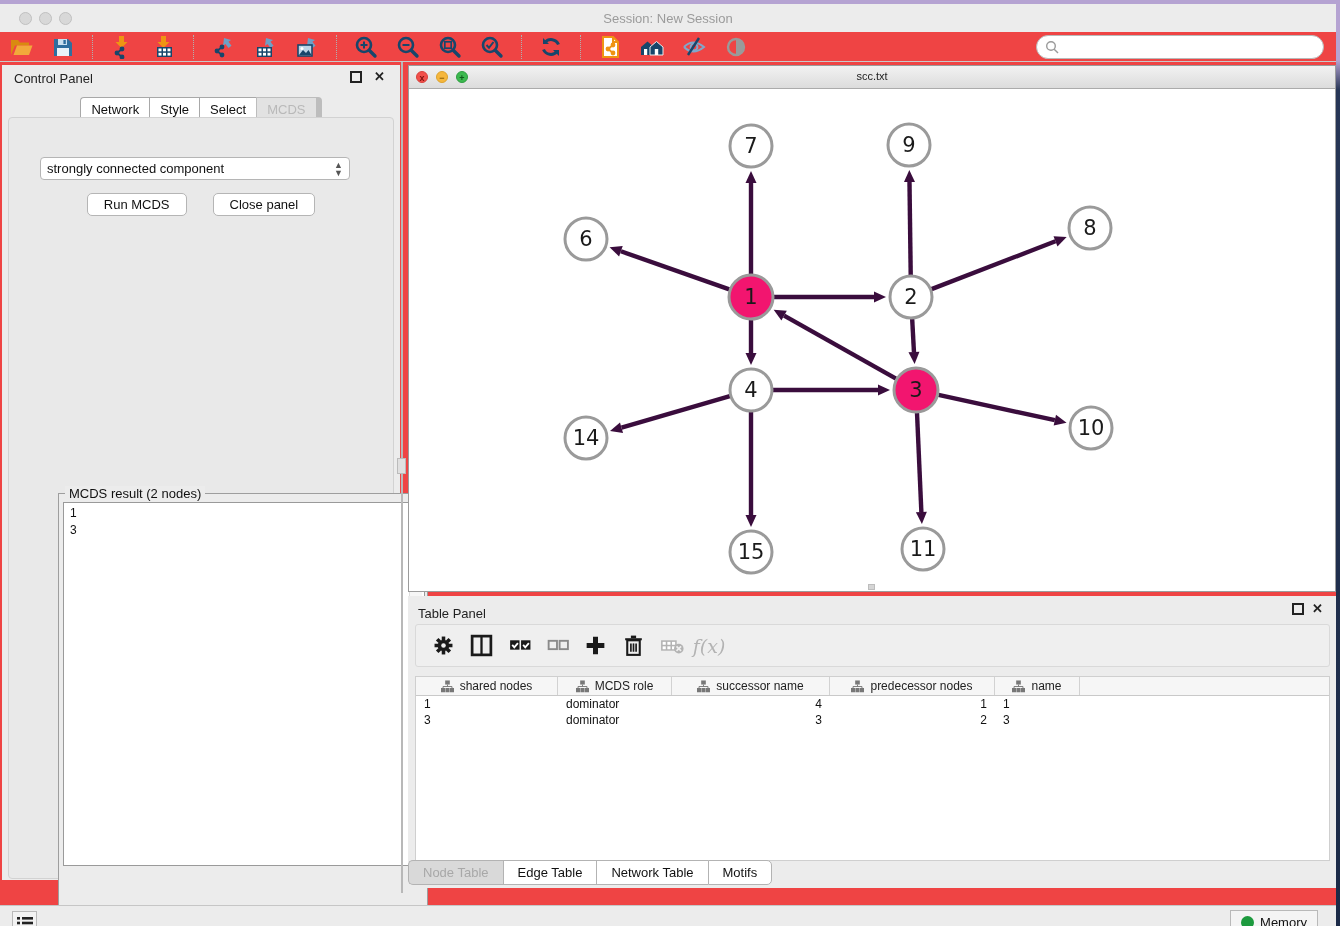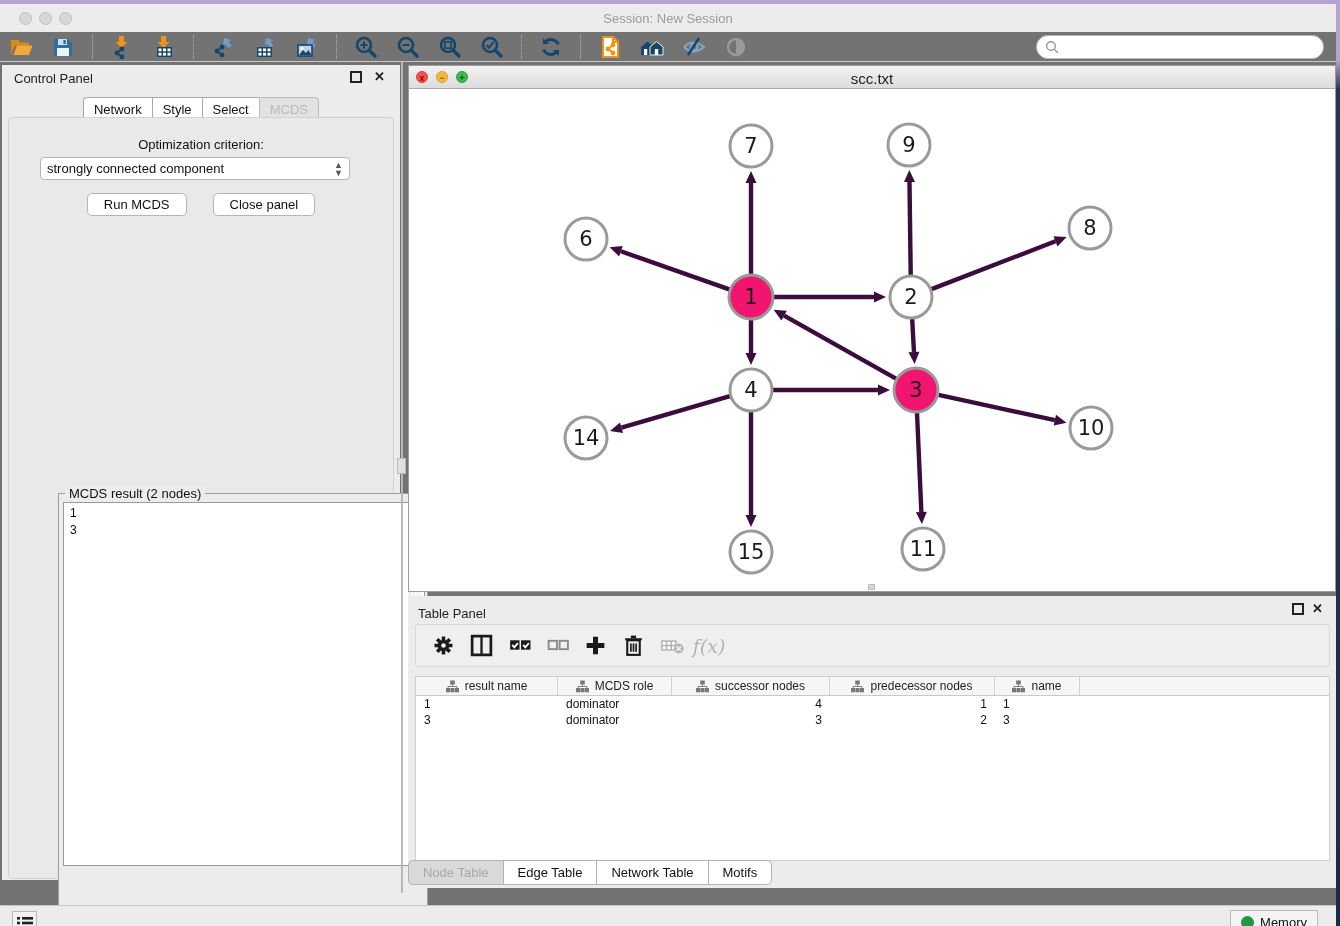--- a/index.html
+++ b/index.html
@@ -5,7 +5,7 @@
   * { margin:0; padding:0; box-sizing:border-box; }
   html,body { width:1340px; height:926px; }
   body { font-family:"Liberation Sans", sans-serif; background:#ececec; position:relative; overflow:hidden; }
-  .screen { position:absolute; inset:0; background:#737373; }
+  .screen { position:absolute; inset:0; background:#ef4444; }
 
   
   .wp-top { position:absolute; left:0; top:0; width:1340px; height:4px; background:#b5a3d2; }

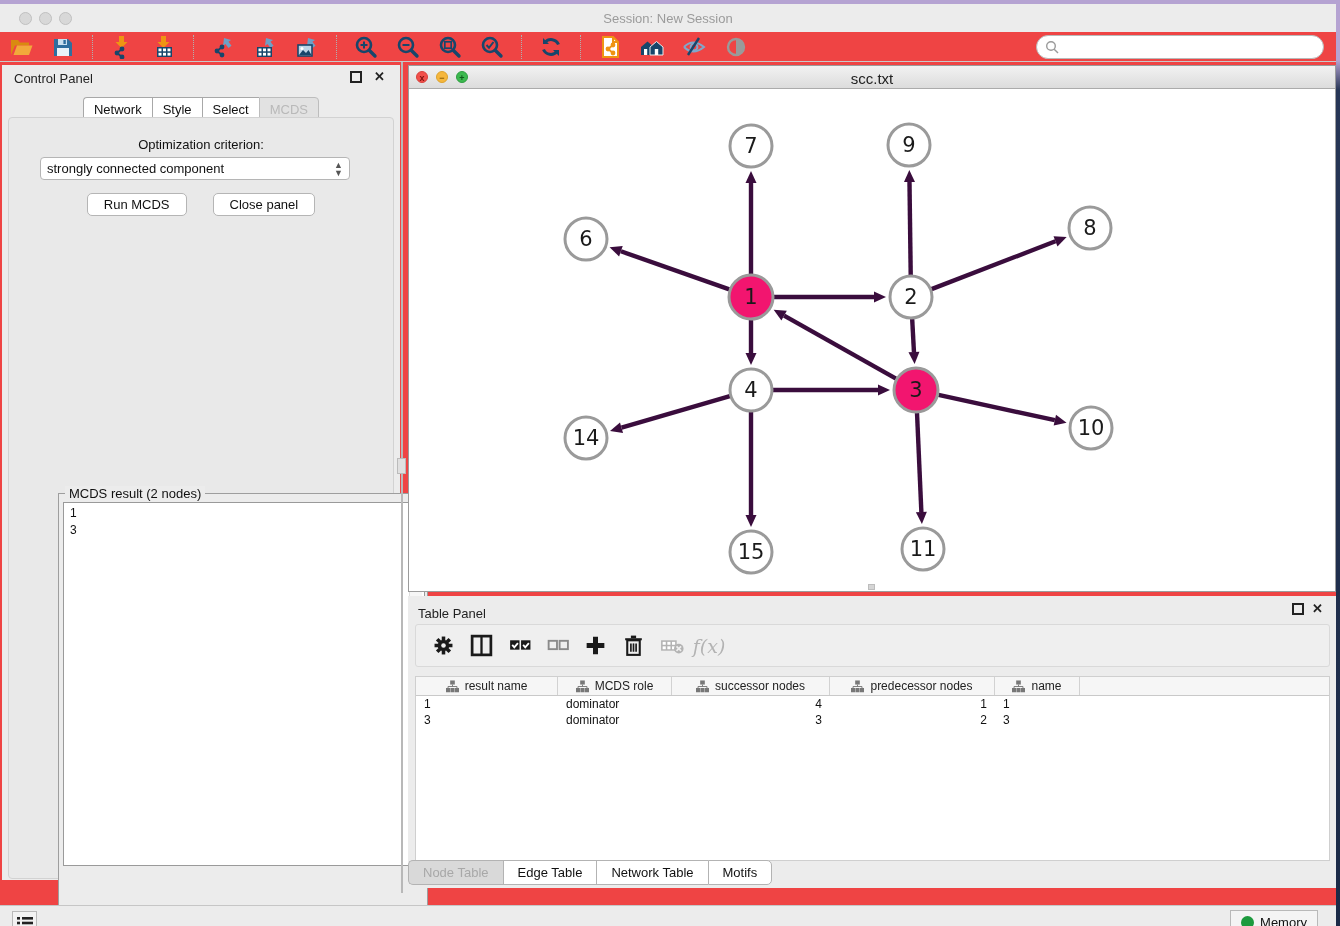--- a/index.html
+++ b/index.html
@@ -70,7 +70,7 @@
                 border:1px solid #9c9c9c; background:#fff; }
   .net-titlebar { position:absolute; left:0; top:0; width:100%; height:23px;
                   background:linear-gradient(#f2f2f2,#dcdcdc); border-bottom:1px solid #ababab; }
-  .net-title { position:absolute; top:4px; width:100%; text-align:center; font-size:15px; color:#222; }
+  .net-title { position:absolute; top:4px; width:100%; text-align:center; font-size:11px; color:#222; }
   .light { position:absolute; top:5px; width:12px; height:12px; border-radius:50%;
            font-size:9px; line-height:12px; text-align:center; font-weight:bold; }
   .light-close { left:7px; background:#f2504b; border:1px solid #d8423d; color:#7e100d; }

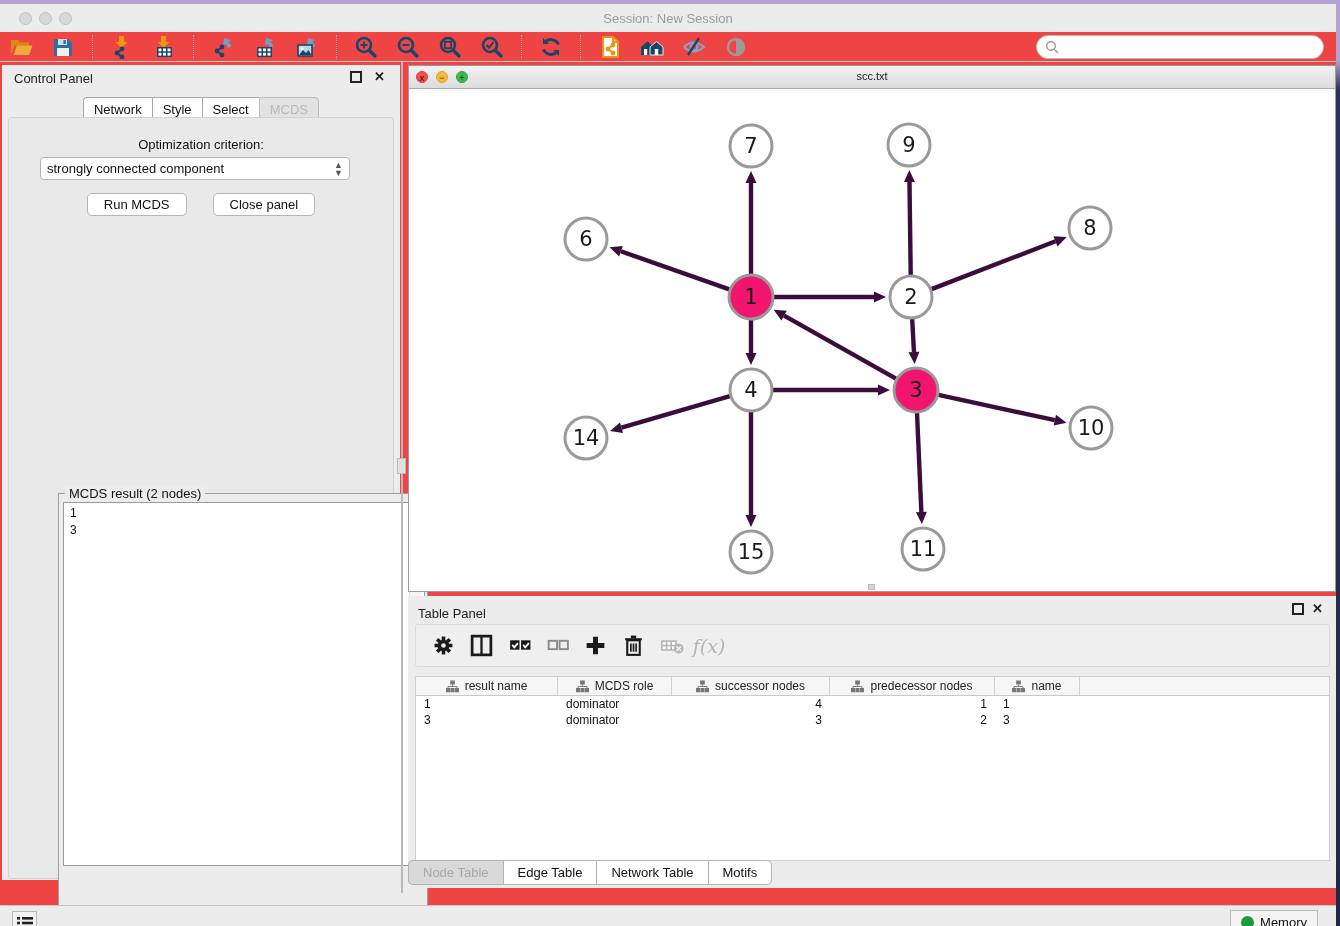--- a/index.html
+++ b/index.html
@@ -39,7 +39,7 @@
   .cp-tabs { position:absolute; left:0; top:32px; width:100%; display:flex; justify-content:center; }
   .cp-tab { font-size:13px; padding:4px 10px; background:#fff; border:1px solid #a8a8a8; border-right:none; color:#111; }
   .cp-tab:first-child { border-top-left-radius:4px; }
-  .cp-tab:last-child { border-right:1px solid #701a75; border-top-right-radius:4px; }
+  .cp-tab:last-child { border-right:6px solid #701a75; border-top-right-radius:4px; }
   .cp-tab.selected { background:#e2e2e2; color:#b9b9b9; border-color:#bdbdbd; }
   .cp-content { position:absolute; left:6px; top:52px; width:386px; height:762px;
                 background:#e9e9e9; border:1px solid #d2d2d2; border-radius:4px; }

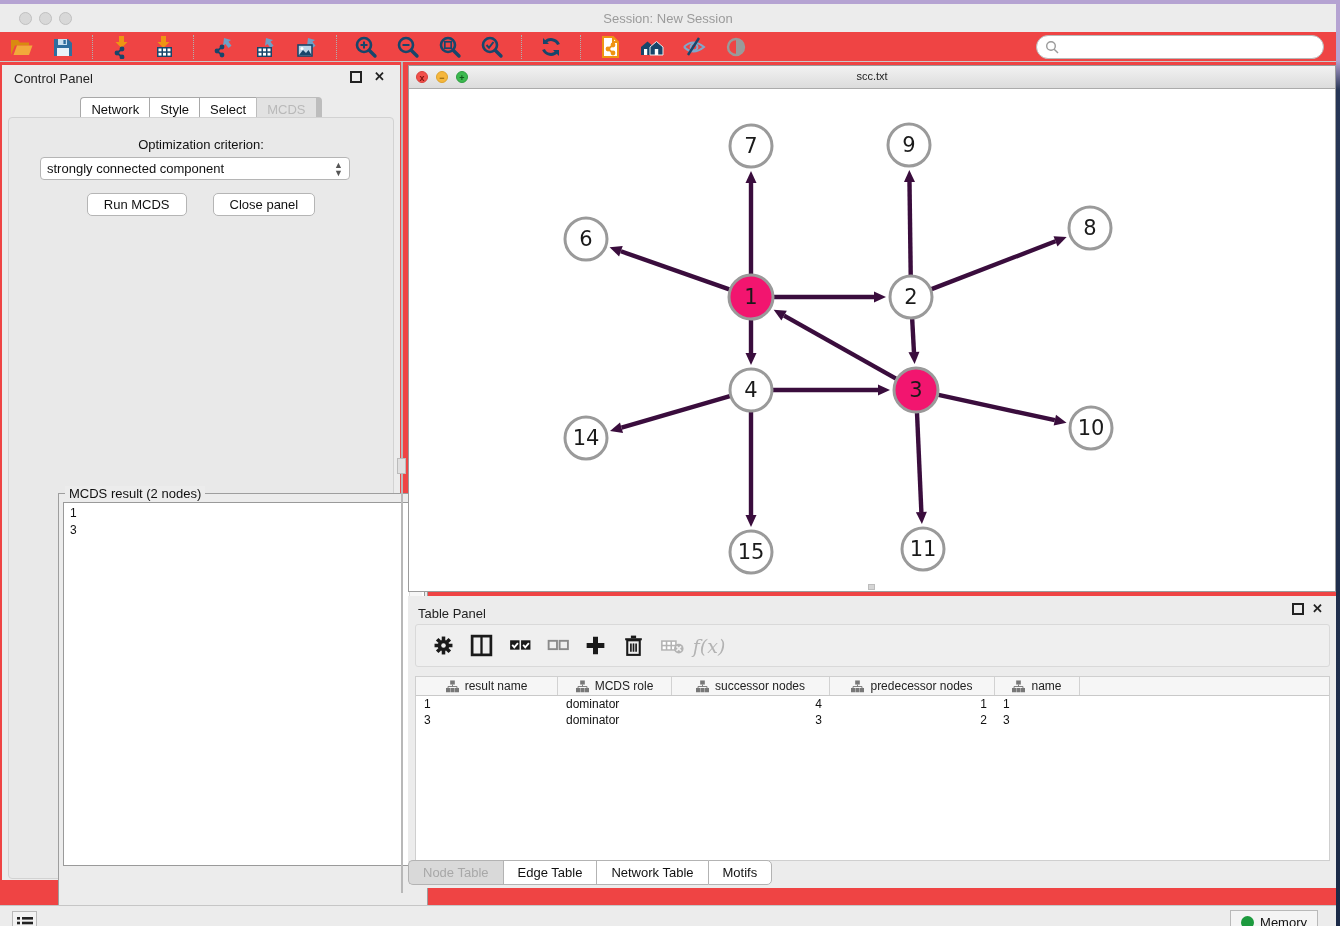--- a/index.html
+++ b/index.html
@@ -294,7 +294,6 @@
         <div class="cp-tab selected">MCDS</div>
       </div>
     <div class="cp-content"></div>
-    <div class="opt-label">Optimization criterion:</div>
     <div class="criterion">
       <span>strongly connected component</span>
       <span class="stepper">▲<br>▼</span>

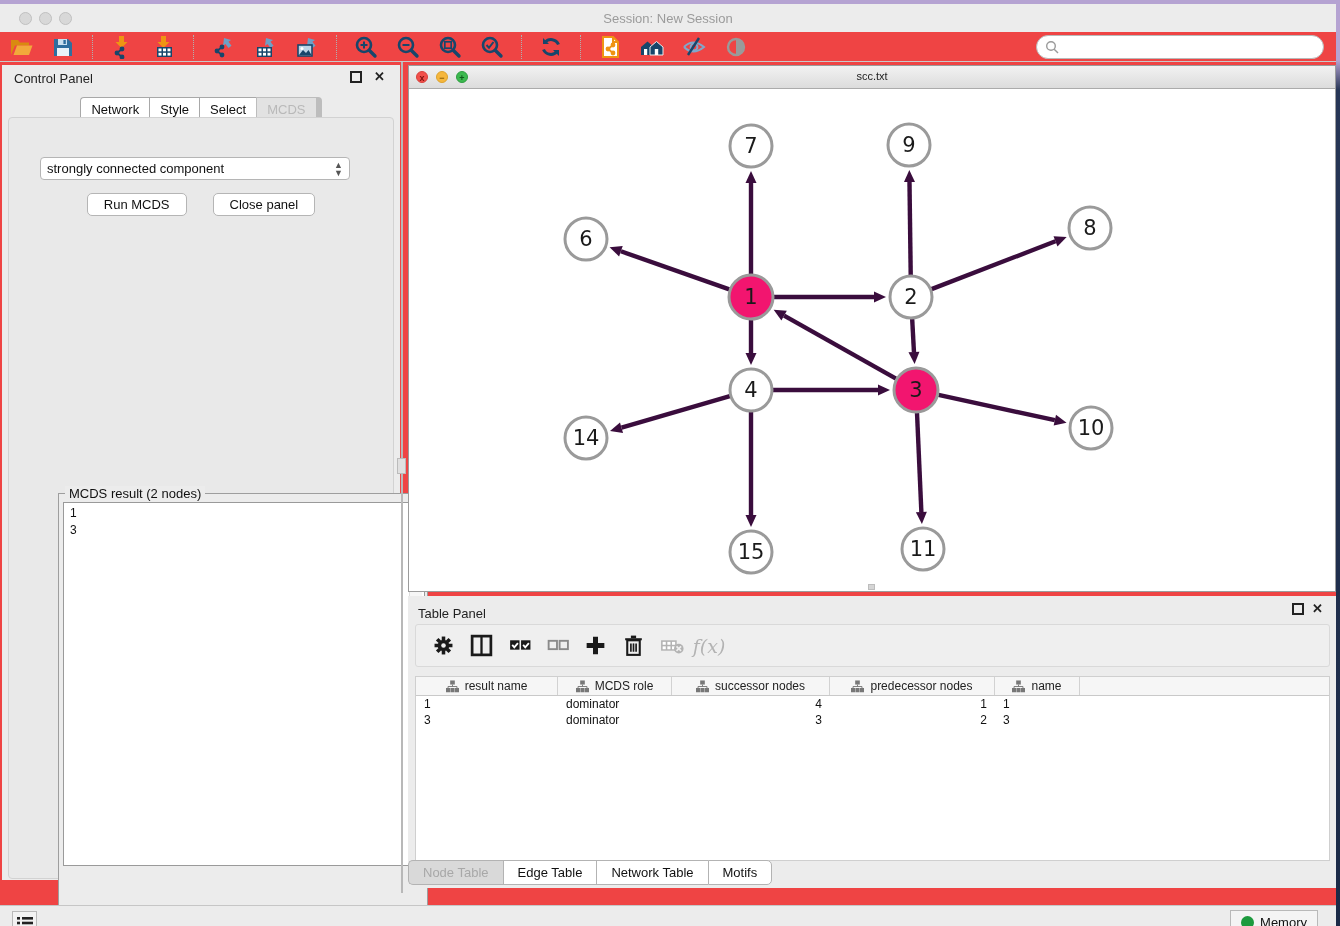--- a/index.html
+++ b/index.html
@@ -486,7 +486,7 @@
               </g>
   <path d="M7 4.9 V7 M2.2 8.6 V7 h9.6 v1.6" stroke="#777" fill="none" stroke-width="1"></path>
             </svg>
-            <span>result name</span>
+            <span>shared nodes</span>
           </div>
           <div class="dt-hcell" style="width: 114px;">
             <svg width="13" height="13" viewBox="0 0 14 14">

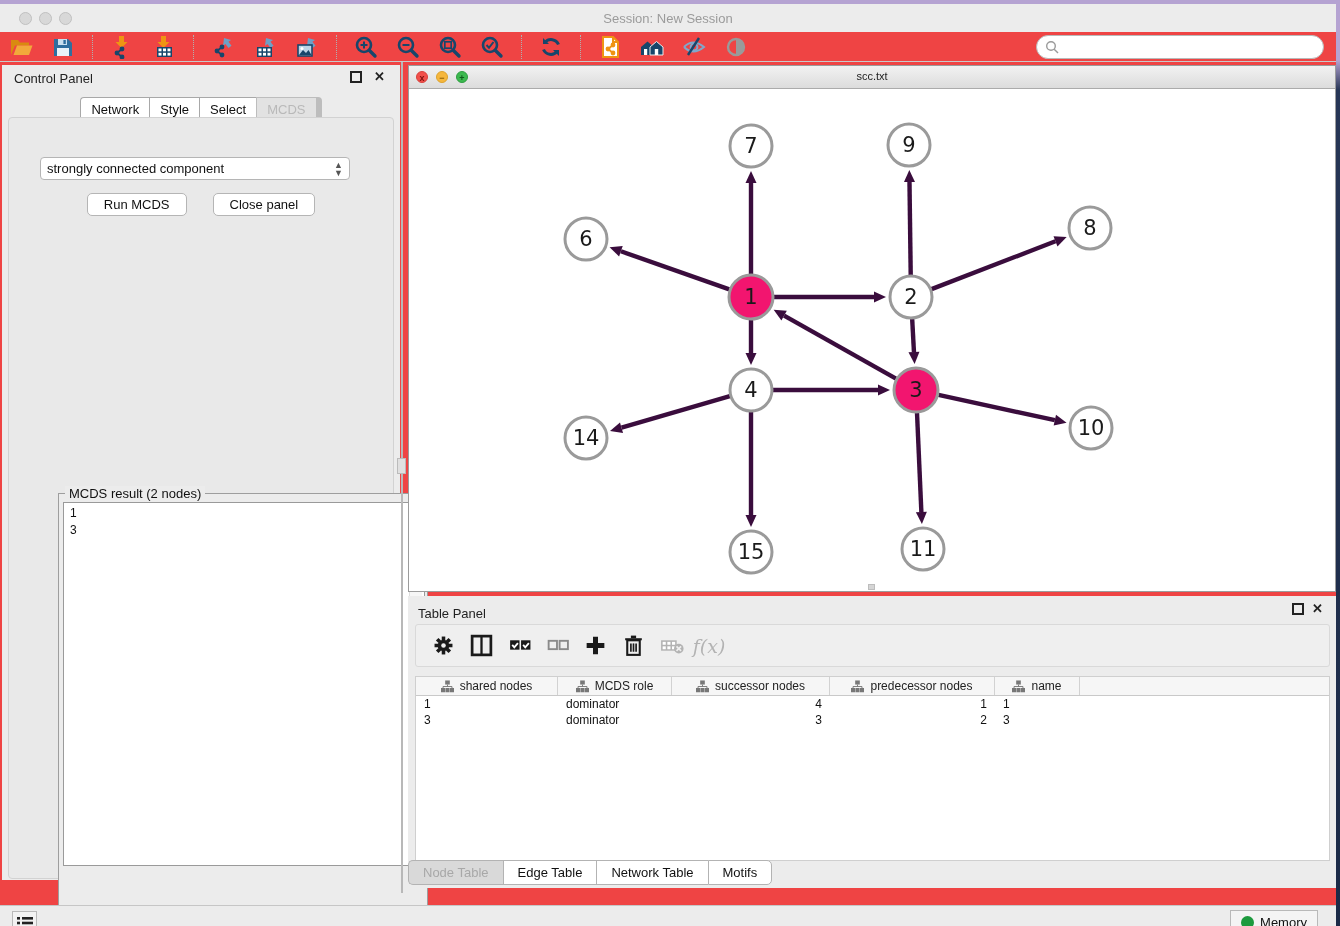--- a/index.html
+++ b/index.html
@@ -510,7 +510,7 @@
               </g>
   <path d="M7 4.9 V7 M2.2 8.6 V7 h9.6 v1.6" stroke="#777" fill="none" stroke-width="1"></path>
             </svg>
-            <span>successor nodes</span>
+            <span>successor name</span>
           </div>
           <div class="dt-hcell" style="width: 165px;">
             <svg width="13" height="13" viewBox="0 0 14 14">

